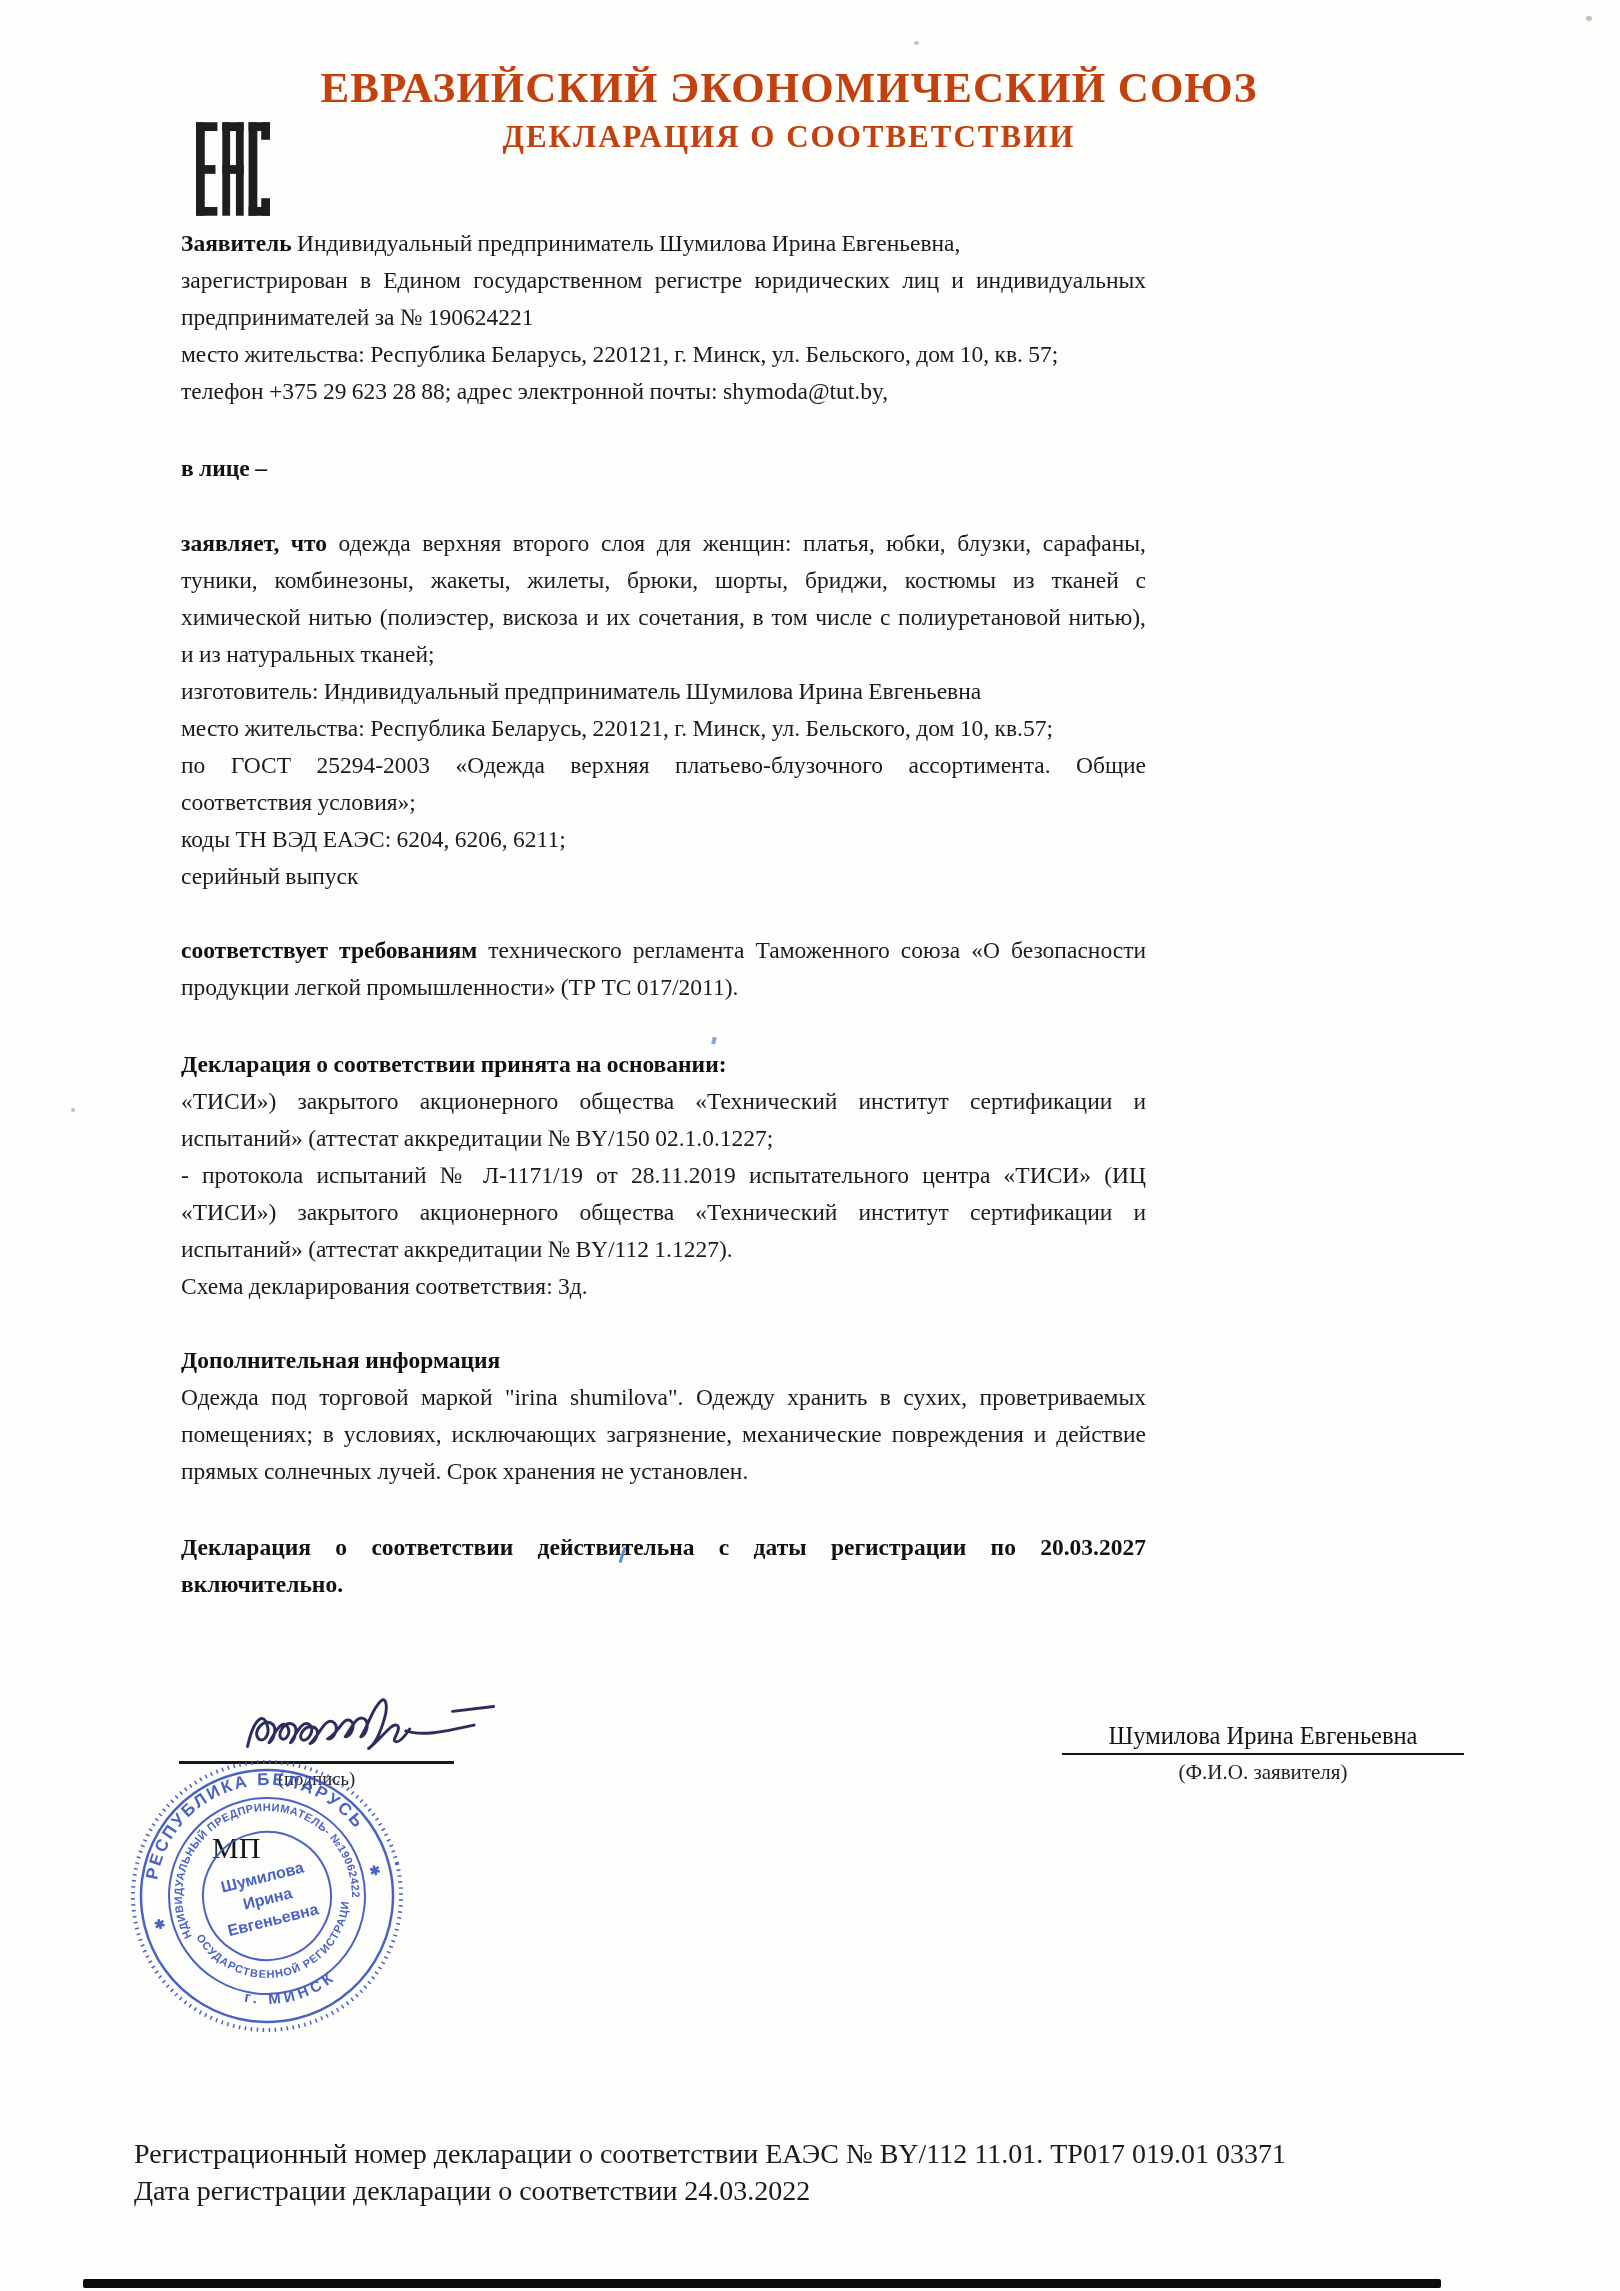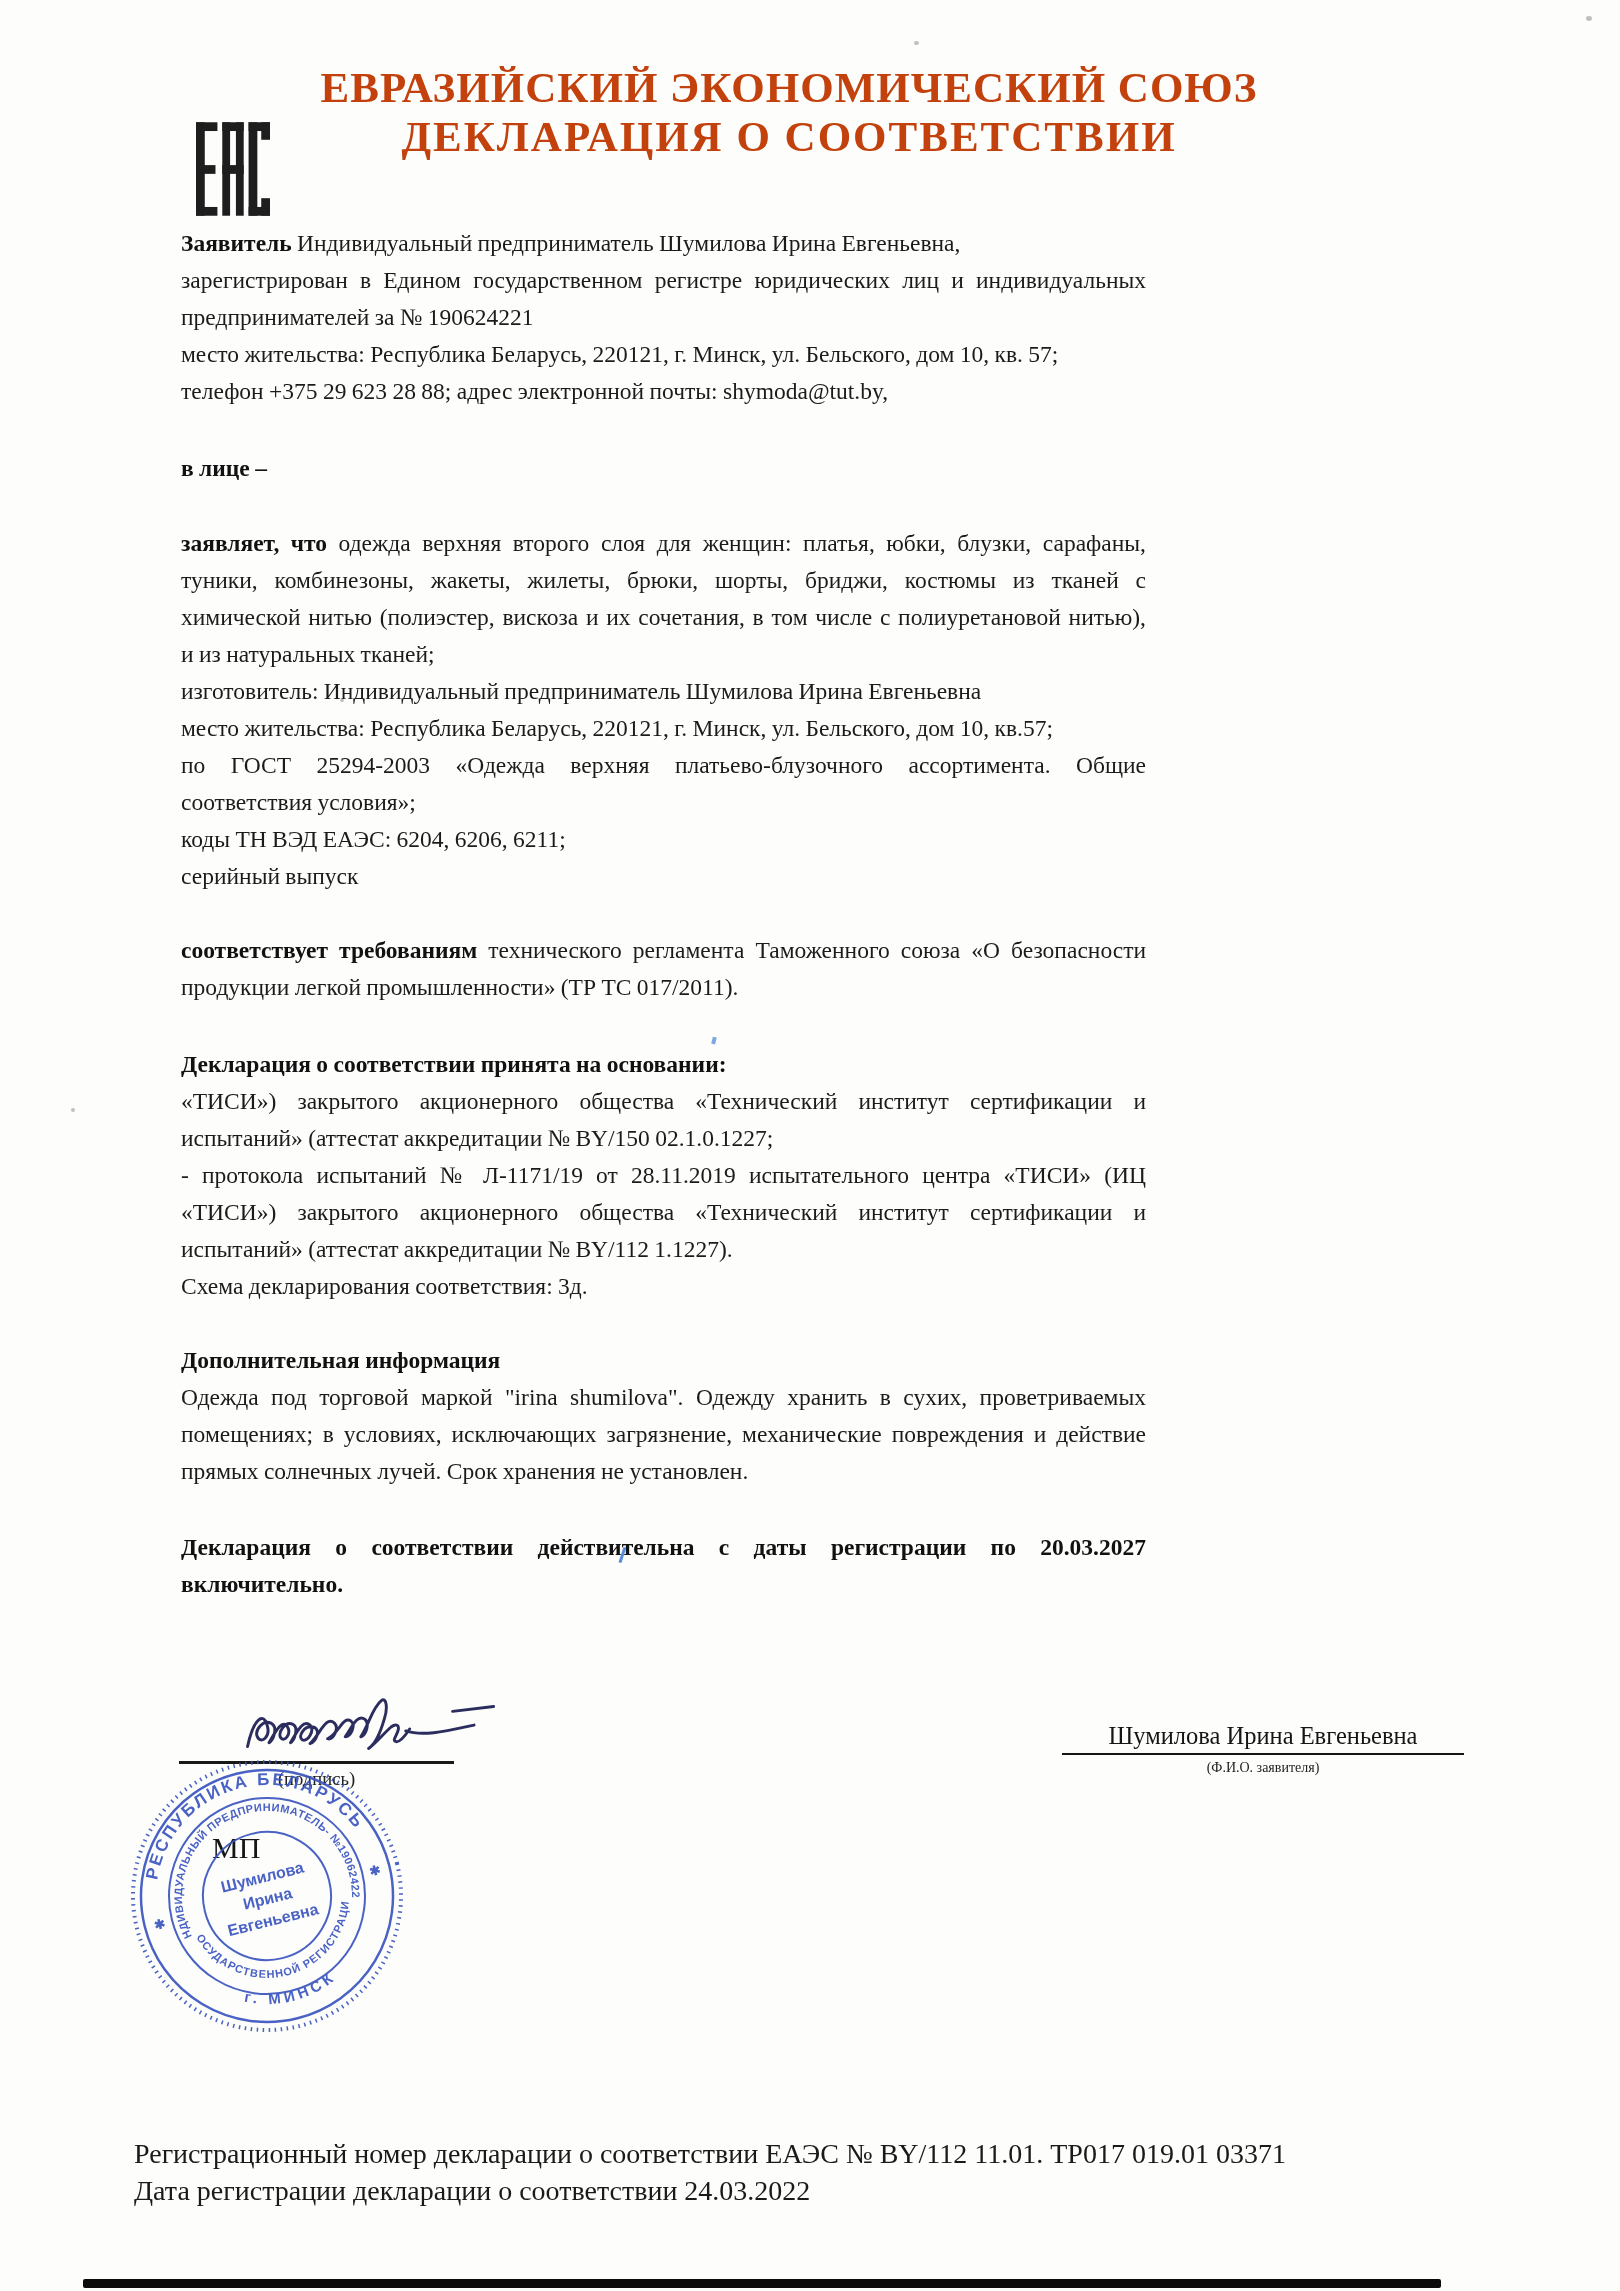--- a/index.html
+++ b/index.html
@@ -13,7 +13,7 @@
   
   .title { position:absolute; left:304px; top:63px; width:970px; text-align:center; font-weight:bold; color:#c2410c; }
   .title .t1 { font-size:43px; line-height:49px; letter-spacing:1px; }
-  .title .t2 { font-size:43px; line-height:49px; letter-spacing:2px; }
+  .title .t2 { font-size:31px; line-height:49px; letter-spacing:2px; }
   
   .body { position:absolute; left:181px; top:225px; width:965px; }
   .doc-line { height:37px; line-height:37px; font-size:23.5px; overflow:hidden; word-spacing:-0.5px; }

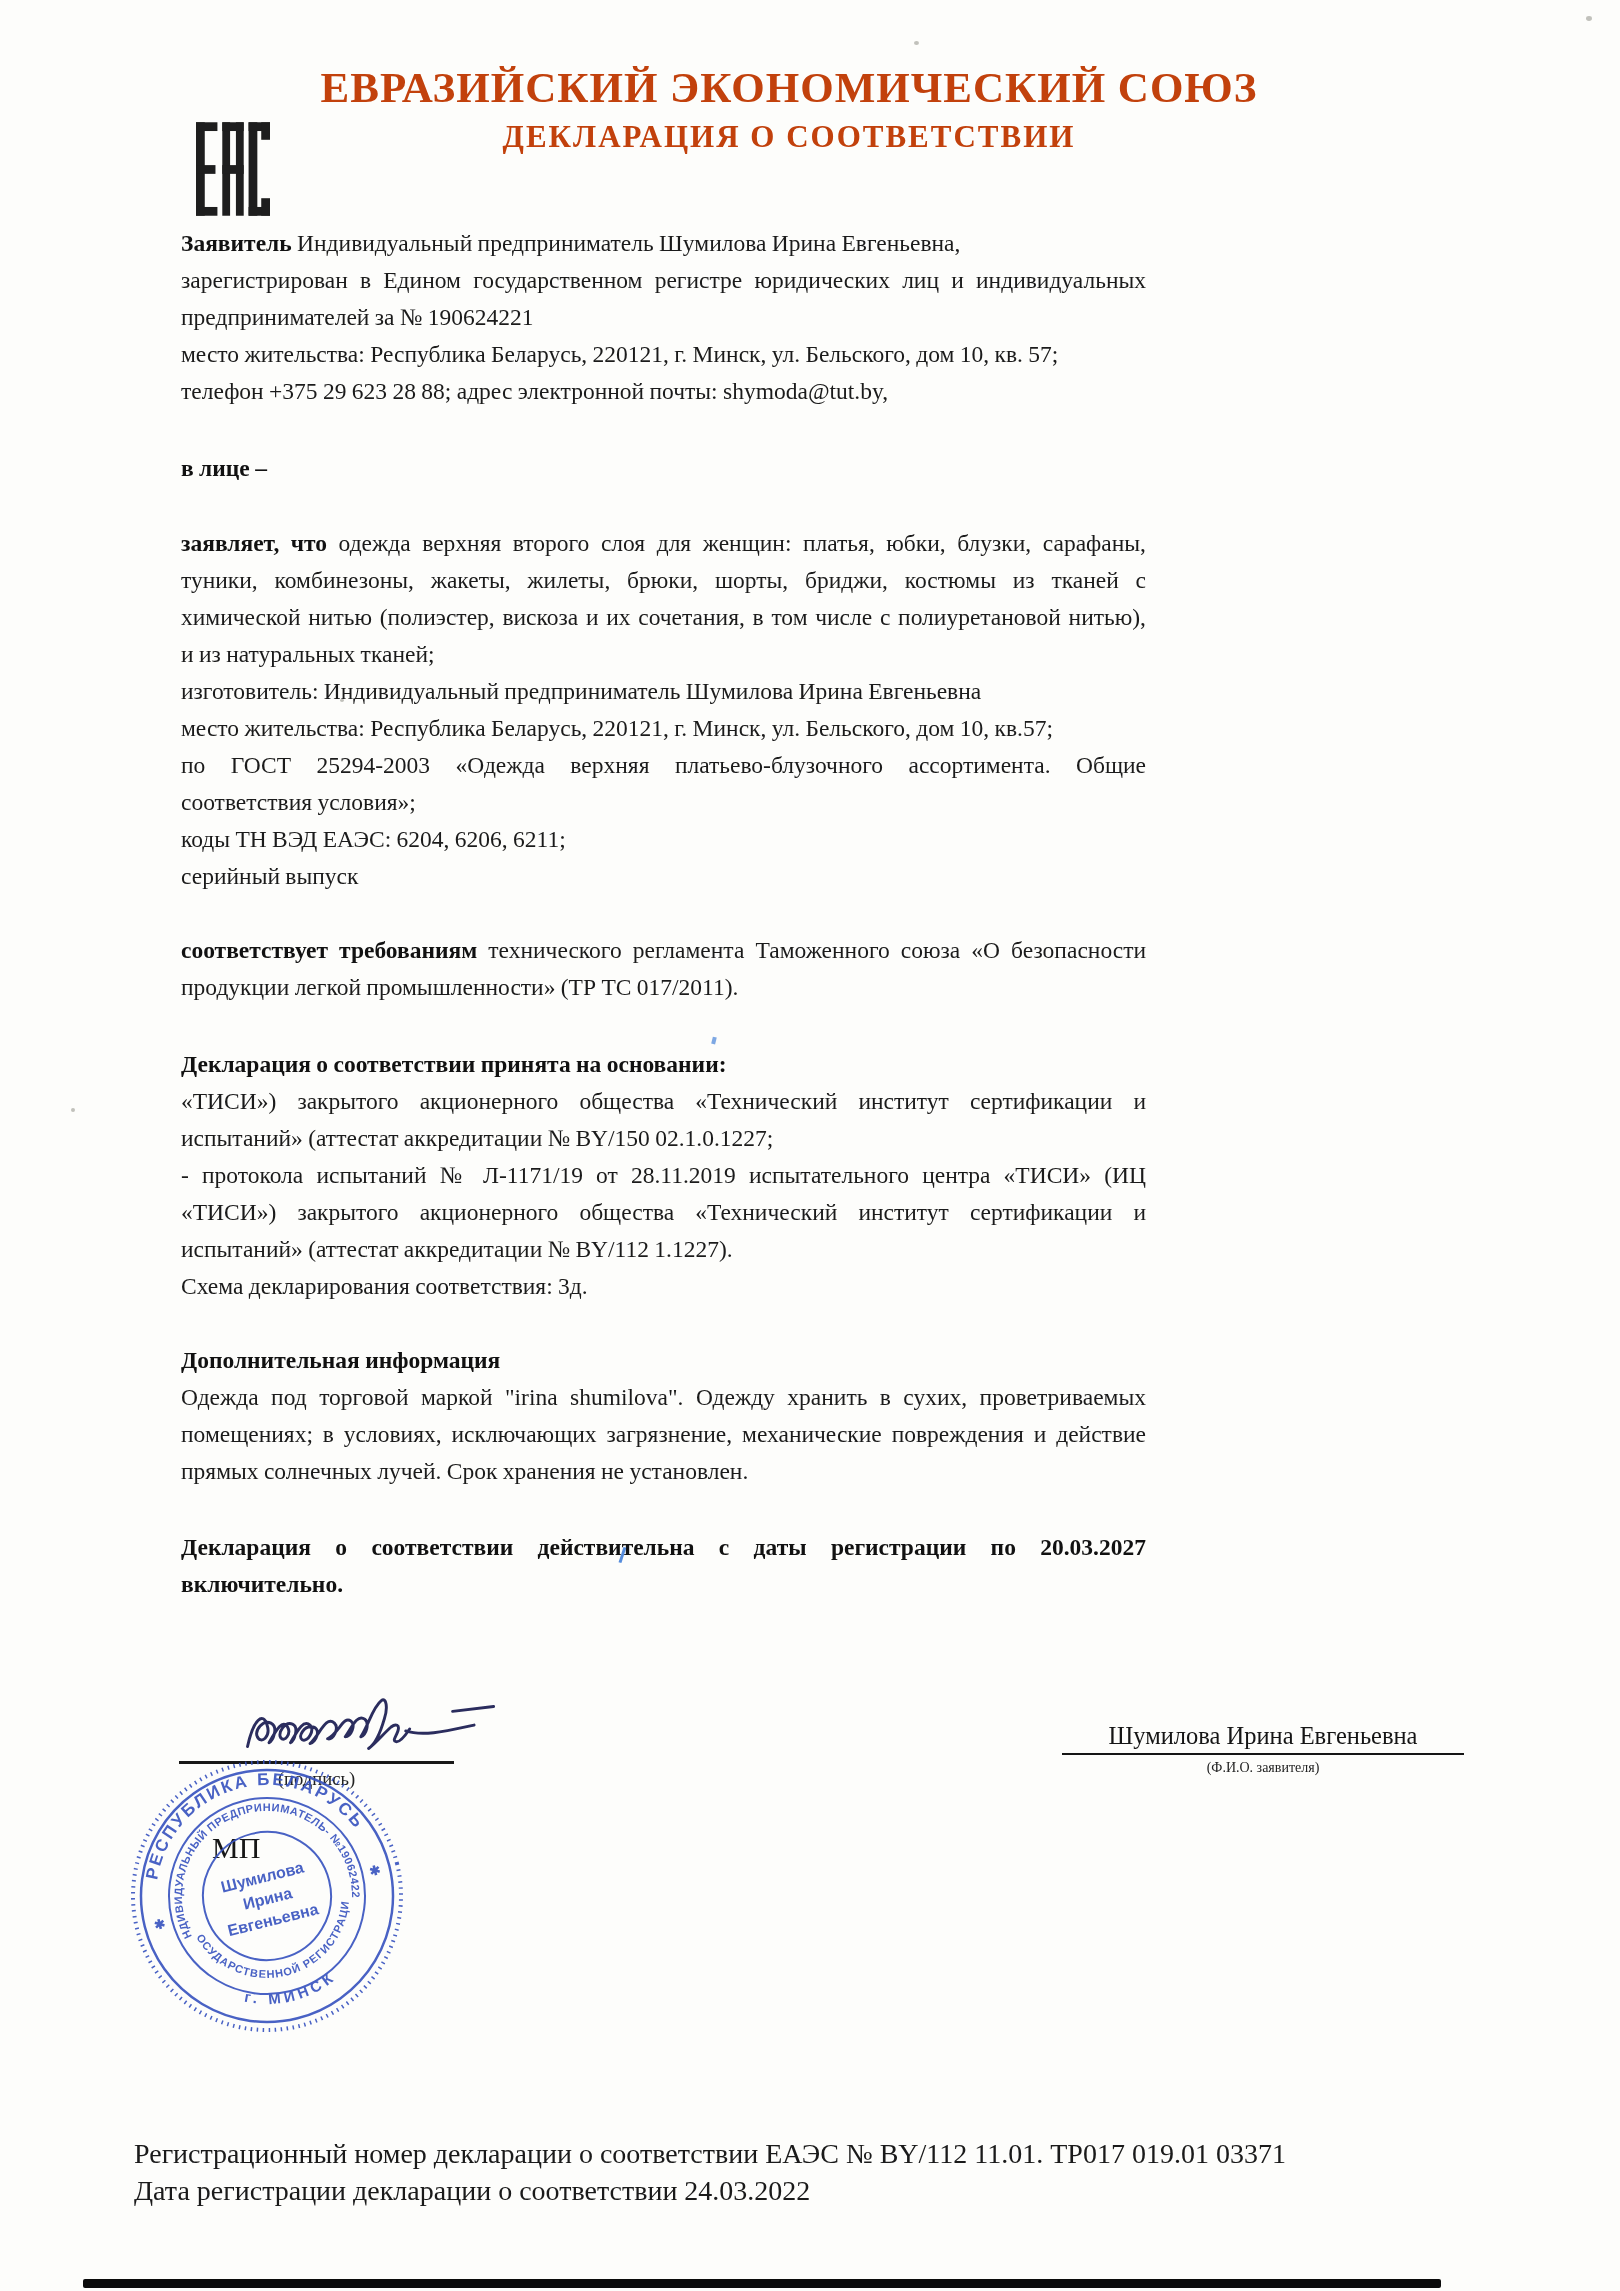--- a/index.html
+++ b/index.html
@@ -27,7 +27,7 @@
   
   .declarant { position:absolute; left:1062px; top:1722px; width:402px; text-align:center; }
   .declarant .name { display:block; font-size:24.5px; color:#151515; border-bottom:2px solid #151515; padding-bottom:2.9px; }
-  .declarant .cap { display:block; margin-top:4.9px; font-size:14px; color:#222; }
+  .declarant .cap { display:block; margin-top:4.9px; font-size:21px; color:#222; }
   
   .stamp { position:absolute; left:127px; top:1756px; width:280px; height:280px; transform:rotate(-14deg); opacity:0.92; }
   .stamp svg { width:100%; height:100%; }

